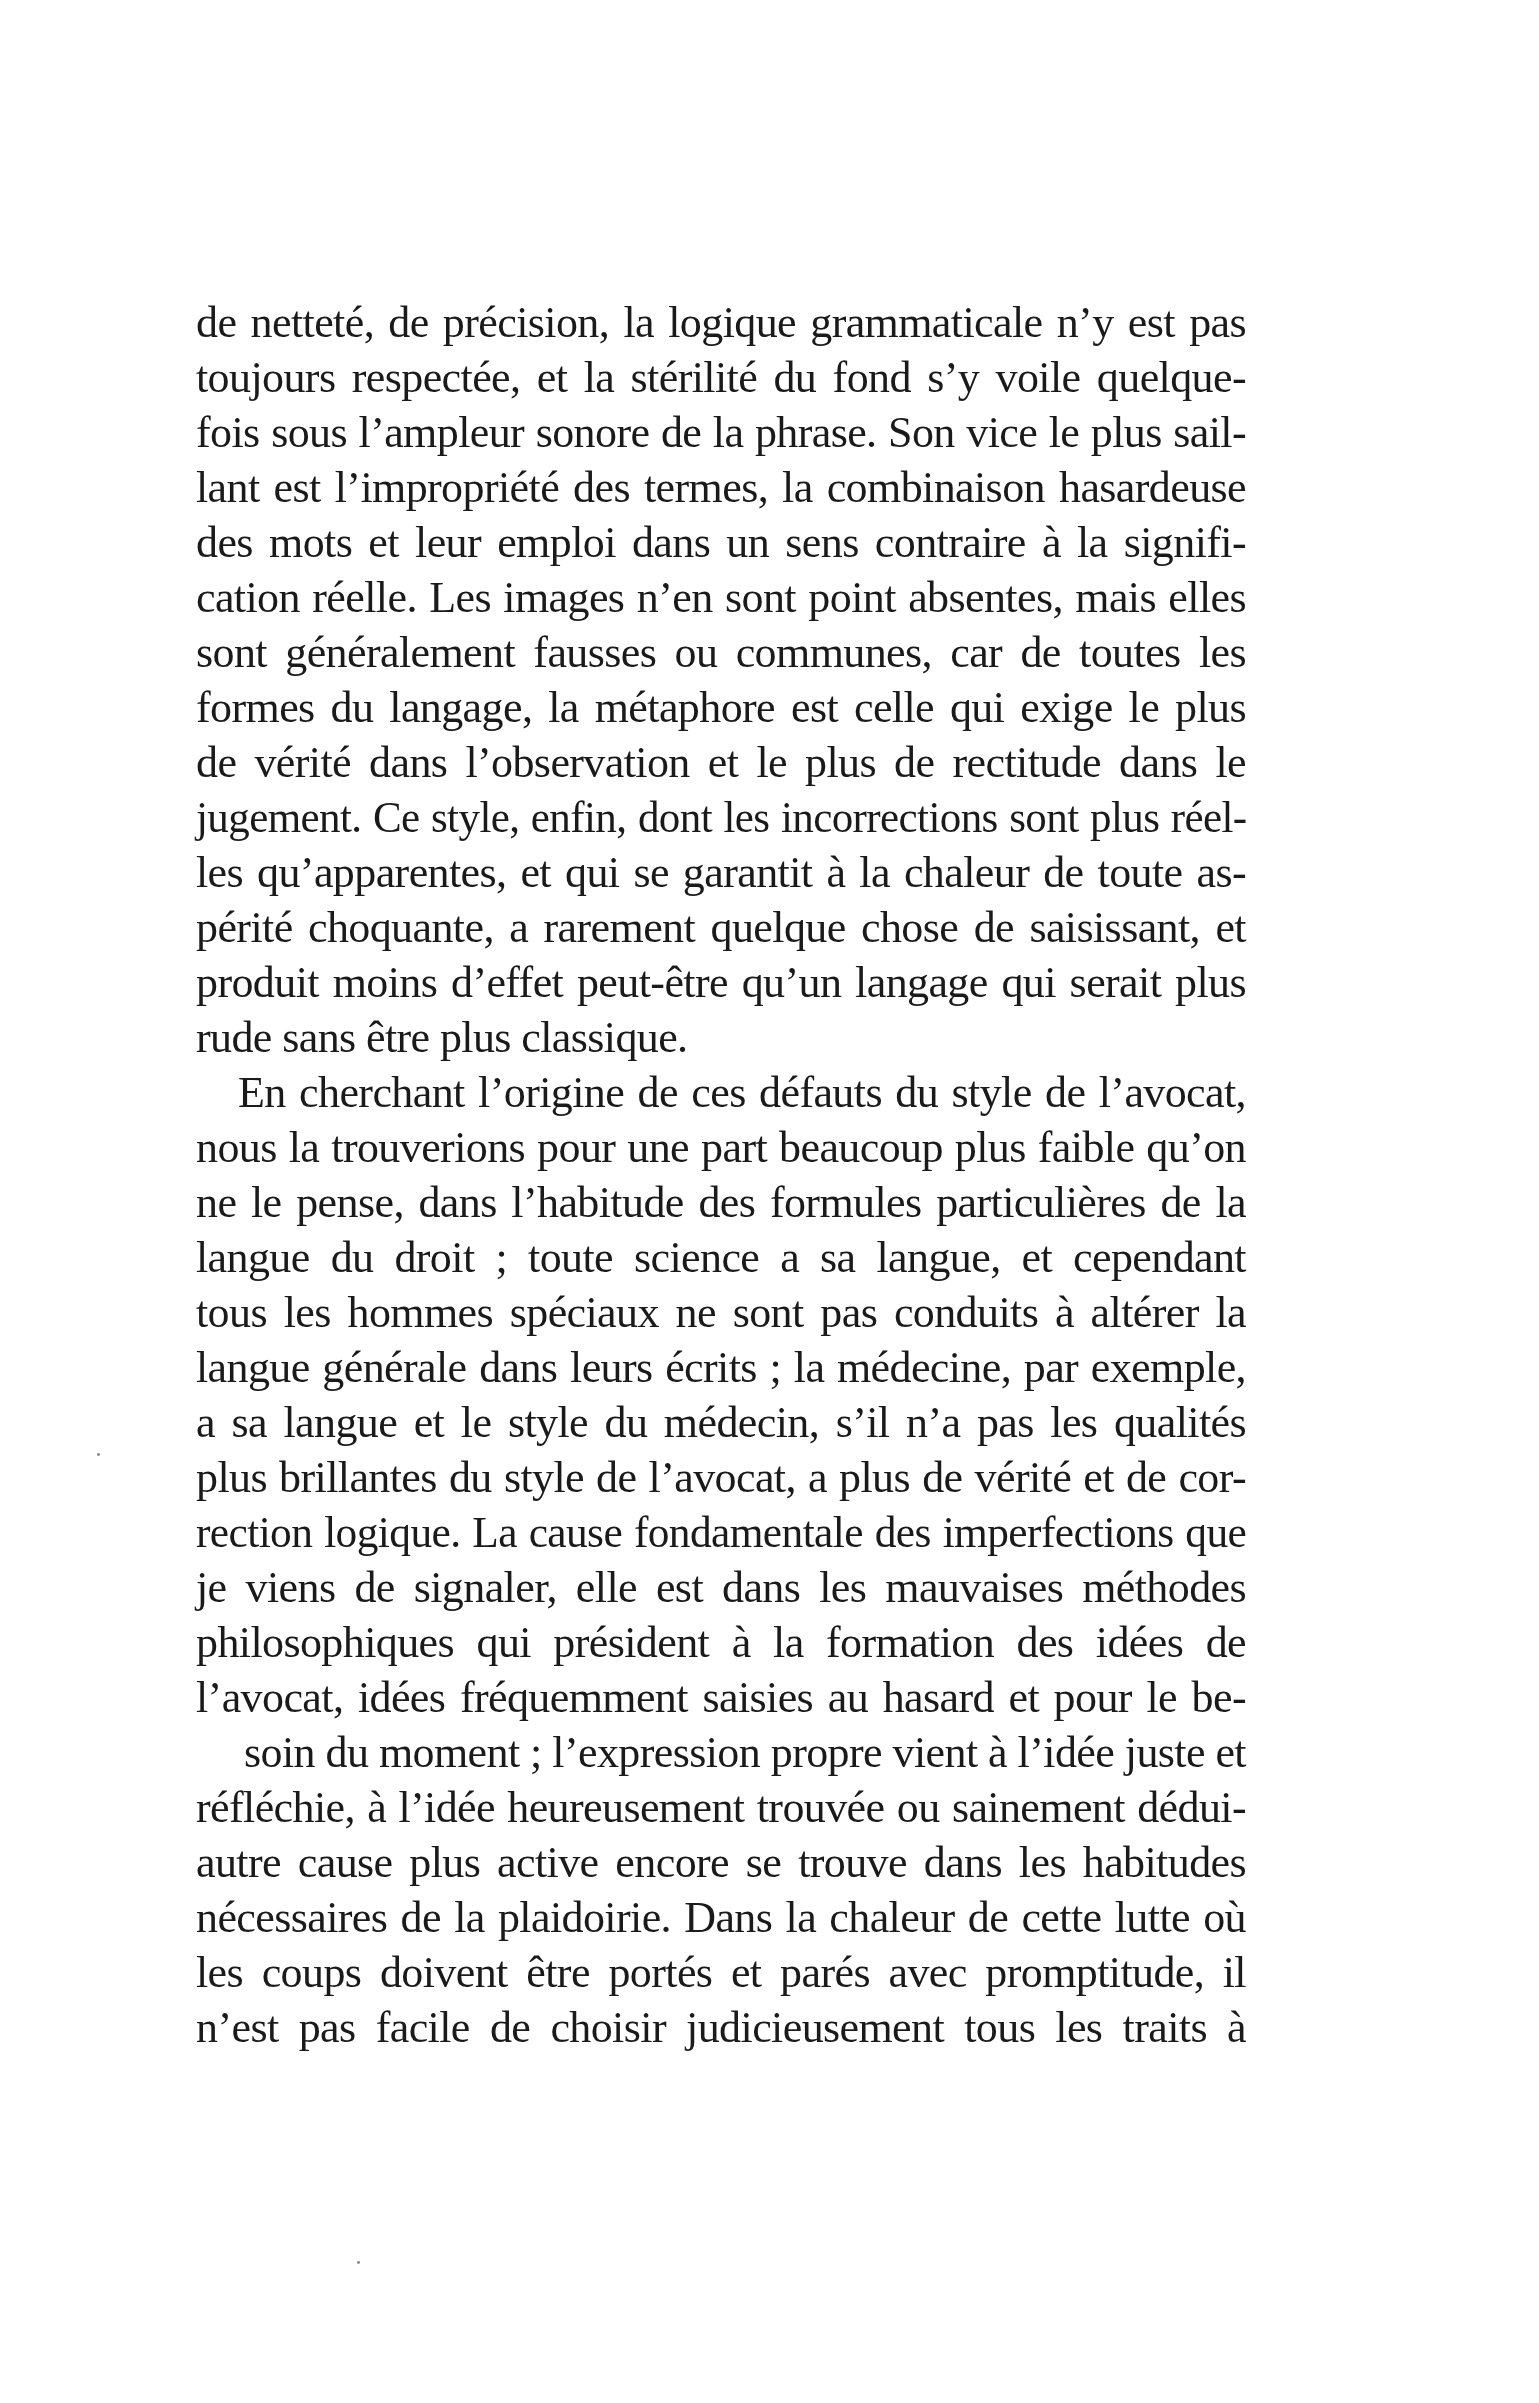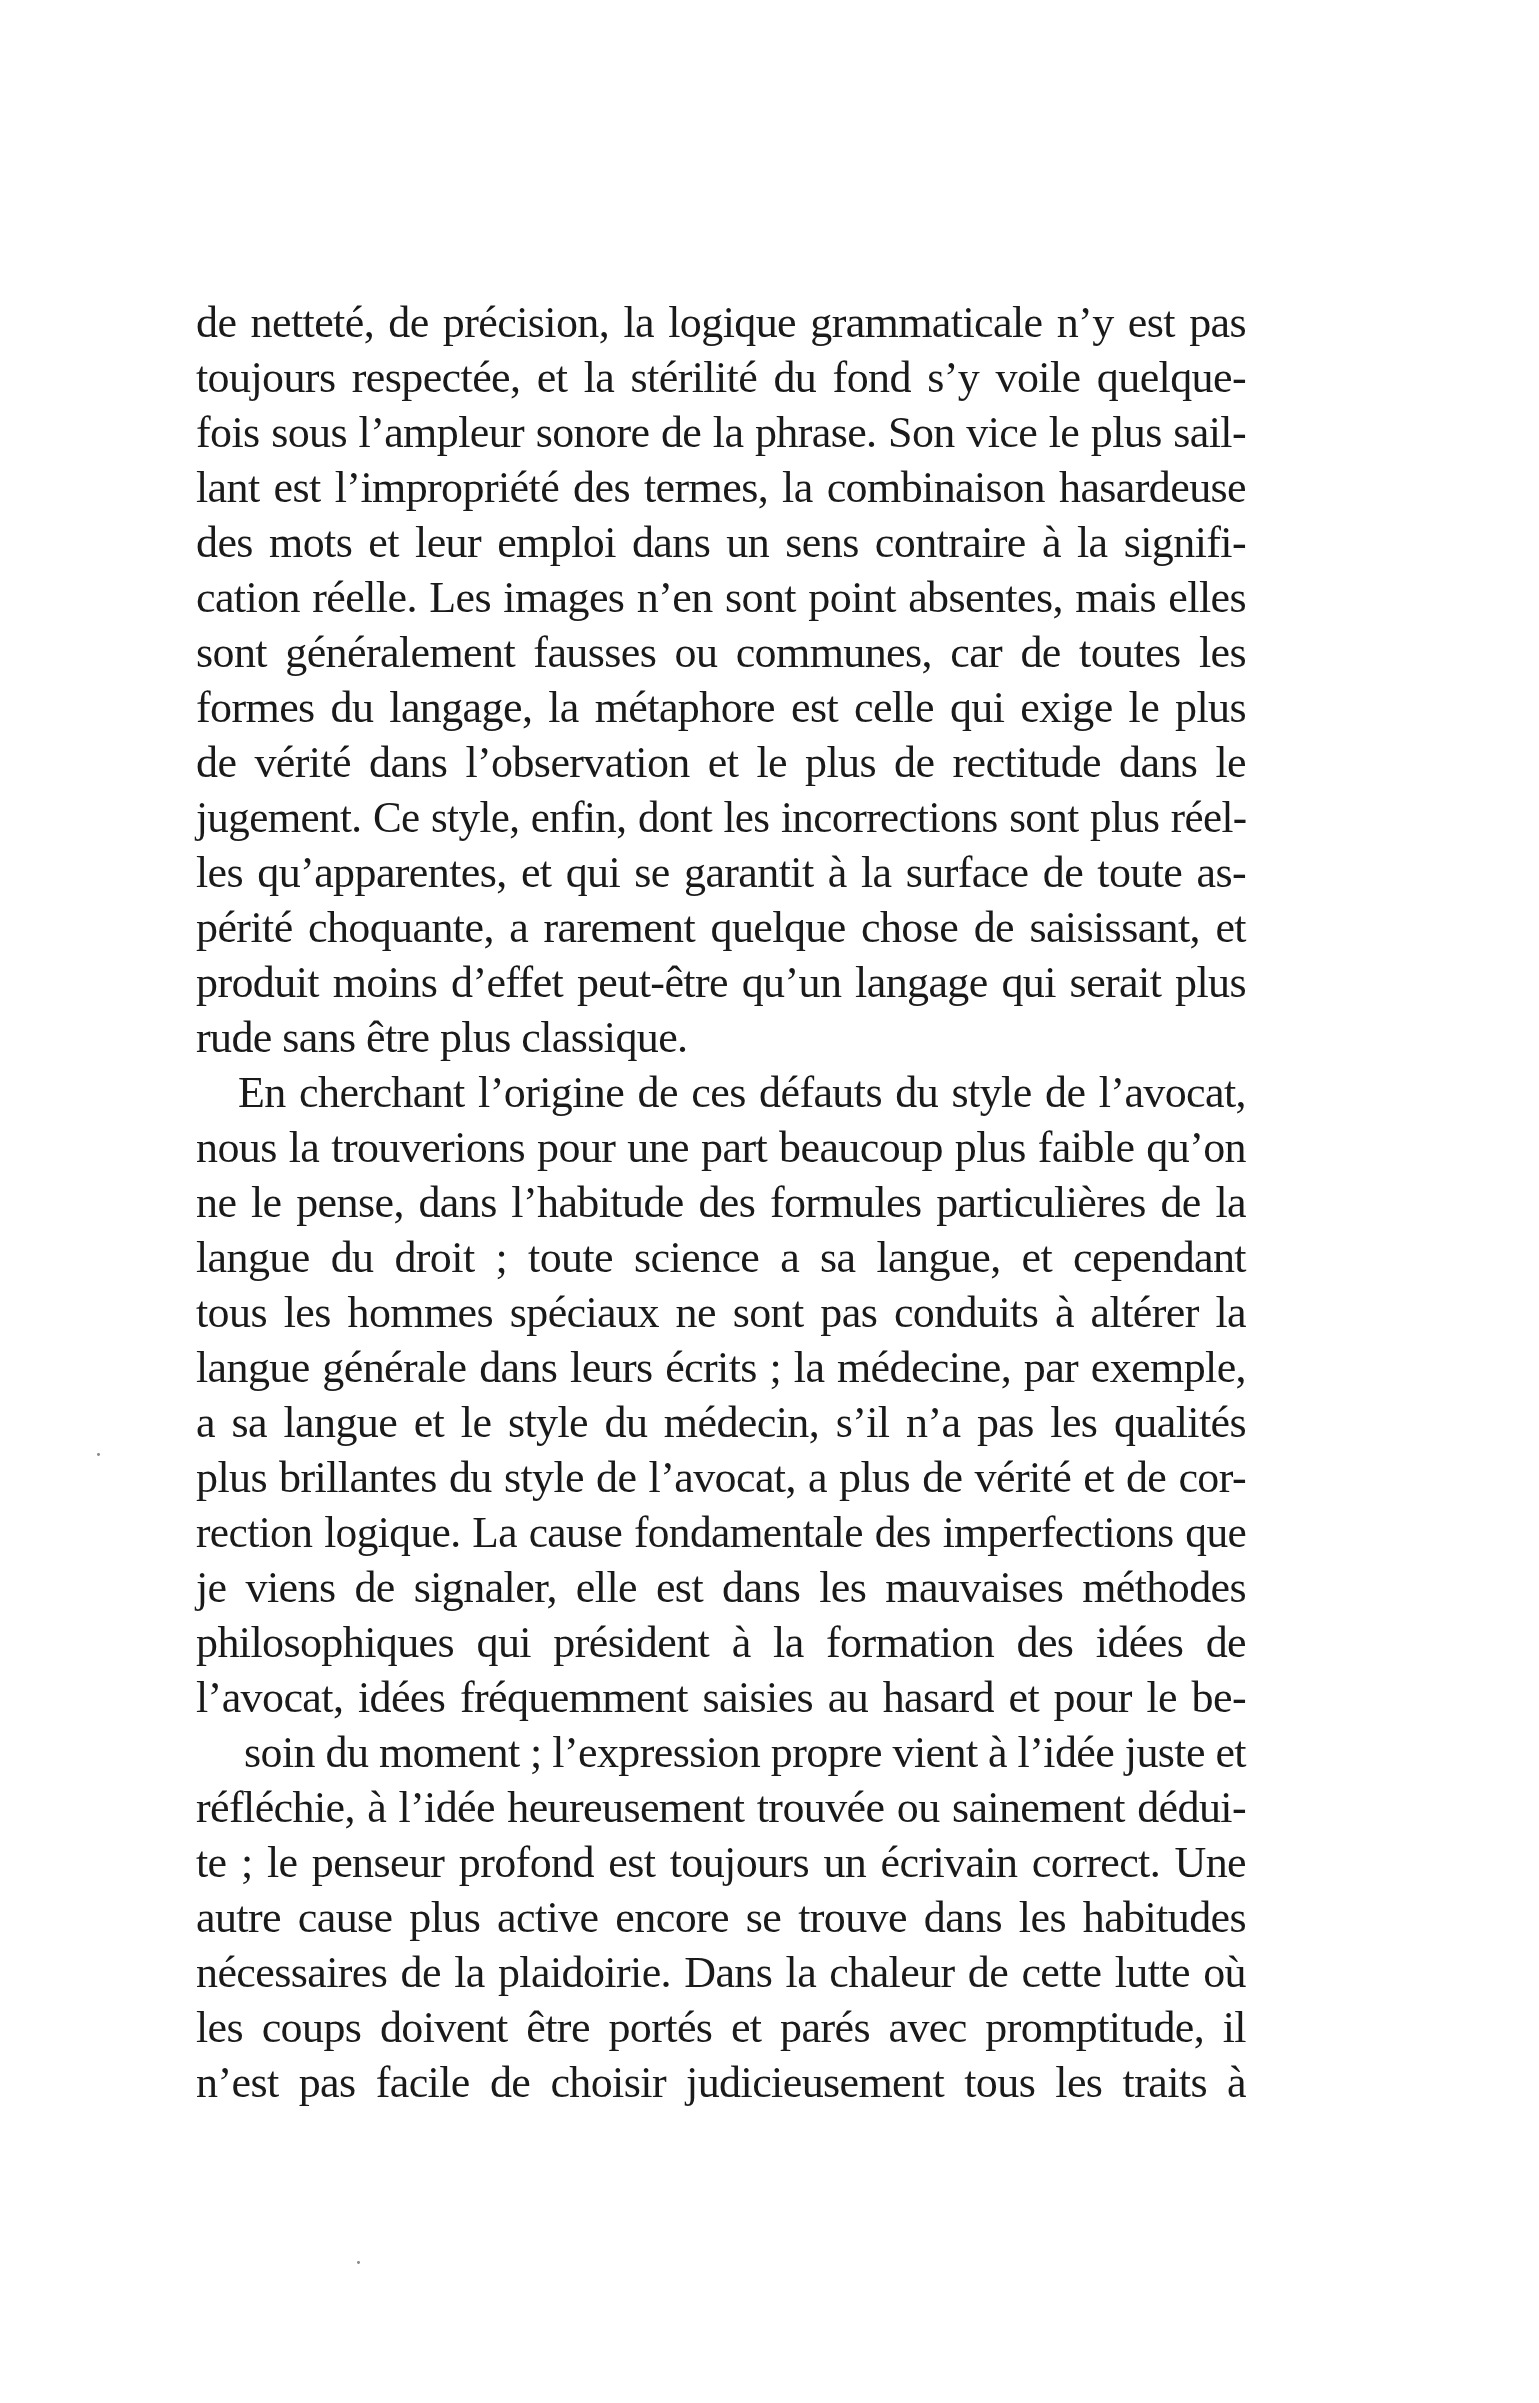--- a/index.html
+++ b/index.html
@@ -42,7 +42,7 @@
       <div class="line" style="height: 55px; line-height: 55px;">formes du langage, la métaphore est celle qui exige le plus</div>
       <div class="line" style="height: 55px; line-height: 55px;">de vérité dans l’observation et le plus de rectitude dans le</div>
       <div class="line" style="height: 55px; line-height: 55px; transform-origin: left center; transform: scaleX(0.9773); width: 1075px;">jugement. Ce style, enfin, dont les incorrections sont plus réel-</div>
-      <div class="line" style="height: 55px; line-height: 55px;">les qu’apparentes, et qui se garantit à la surface de toute as-</div>
+      <div class="line" style="height: 55px; line-height: 55px;">les qu’apparentes, et qui se garantit à la chaleur de toute as-</div>
       <div class="line" style="height: 55px; line-height: 55px;">périté choquante, a rarement quelque chose de saisissant, et</div>
       <div class="line" style="height: 55px; line-height: 55px;">produit moins d’effet peut-être qu’un langage qui serait plus</div>
       <div class="line last" style="height: 55px; line-height: 55px;">rude sans être plus classique.</div>

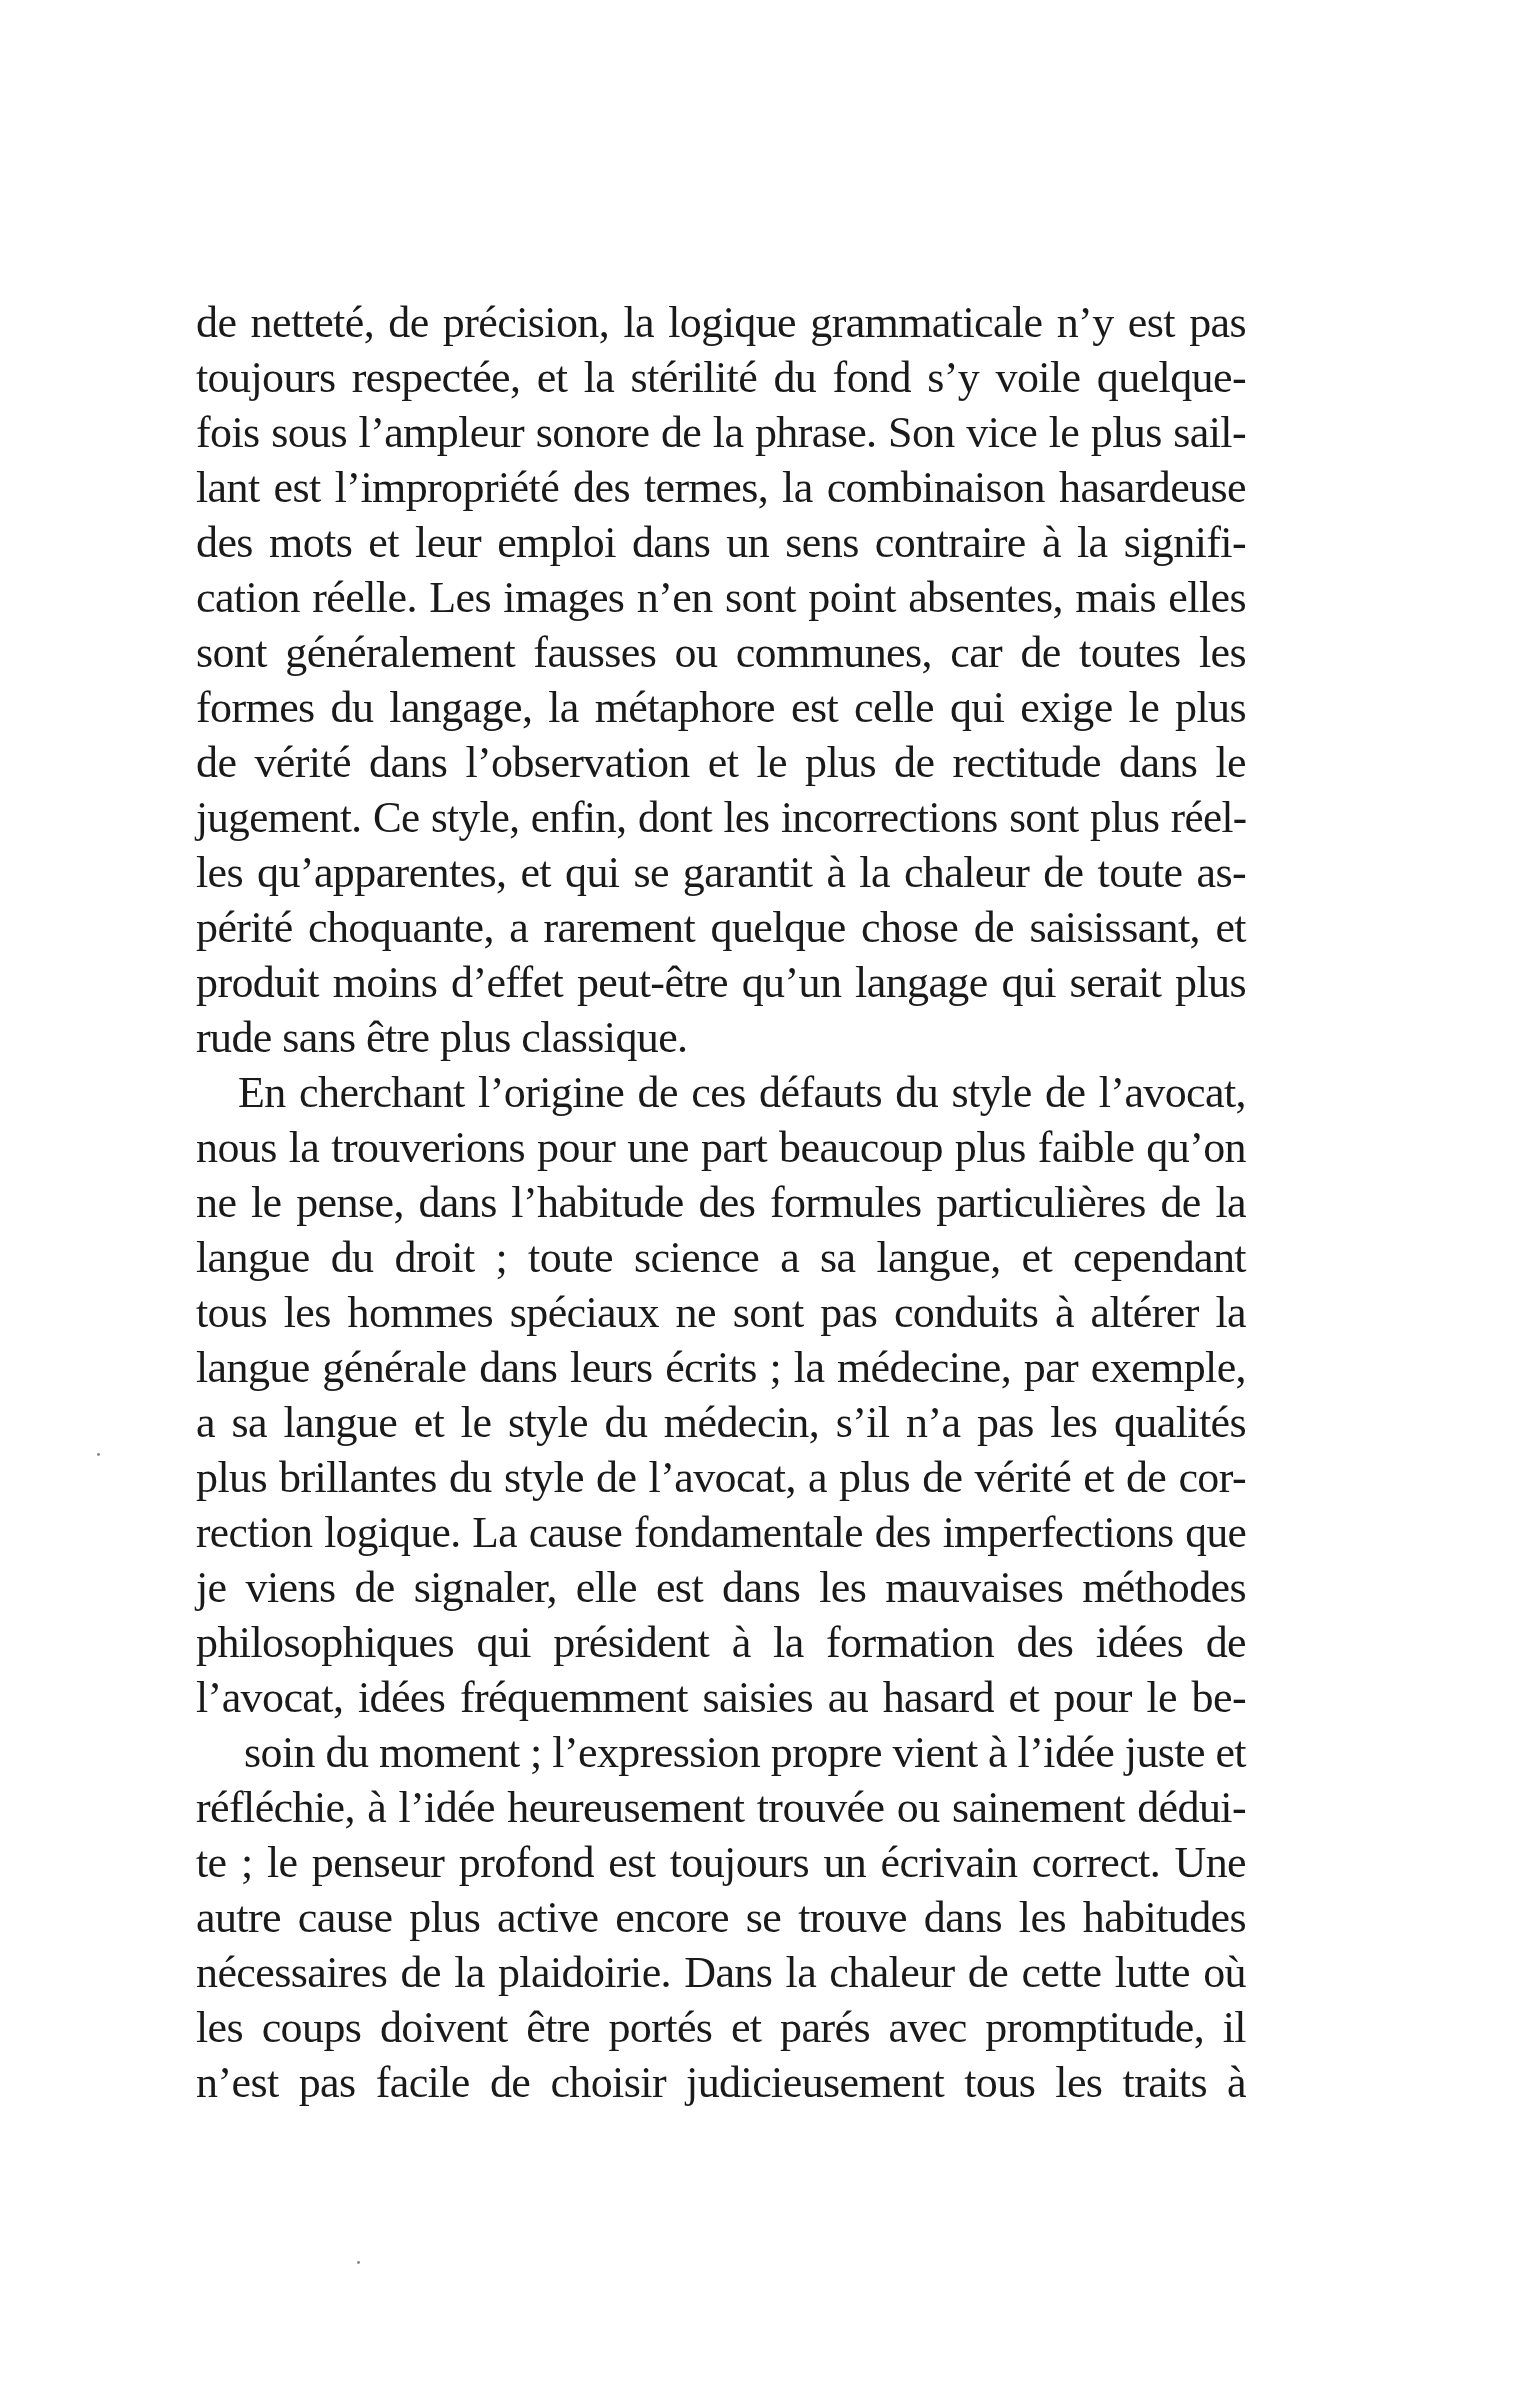--- a/index.html
+++ b/index.html
@@ -60,7 +60,6 @@
       <div class="line" style="height: 55px; line-height: 55px;">l’avocat, idées fréquemment saisies au hasard et pour le be-</div>
       <div class="line" style="height: 55px; line-height: 55px; margin-left: 48px;">soin du moment ; l’expression propre vient à l’idée juste et</div>
       <div class="line" style="height: 55px; line-height: 55px;">réfléchie, à l’idée heureusement trouvée ou sainement dédui-</div>
-      <div class="line" style="height: 55px; line-height: 55px;">te ; le penseur profond est toujours un écrivain correct. Une</div>
       <div class="line" style="height: 55px; line-height: 55px;">autre cause plus active encore se trouve dans les habitudes</div>
       <div class="line" style="height: 55px; line-height: 55px;">nécessaires de la plaidoirie. Dans la chaleur de cette lutte où</div>
       <div class="line" style="height: 55px; line-height: 55px;">les coups doivent être portés et parés avec promptitude, il</div>

